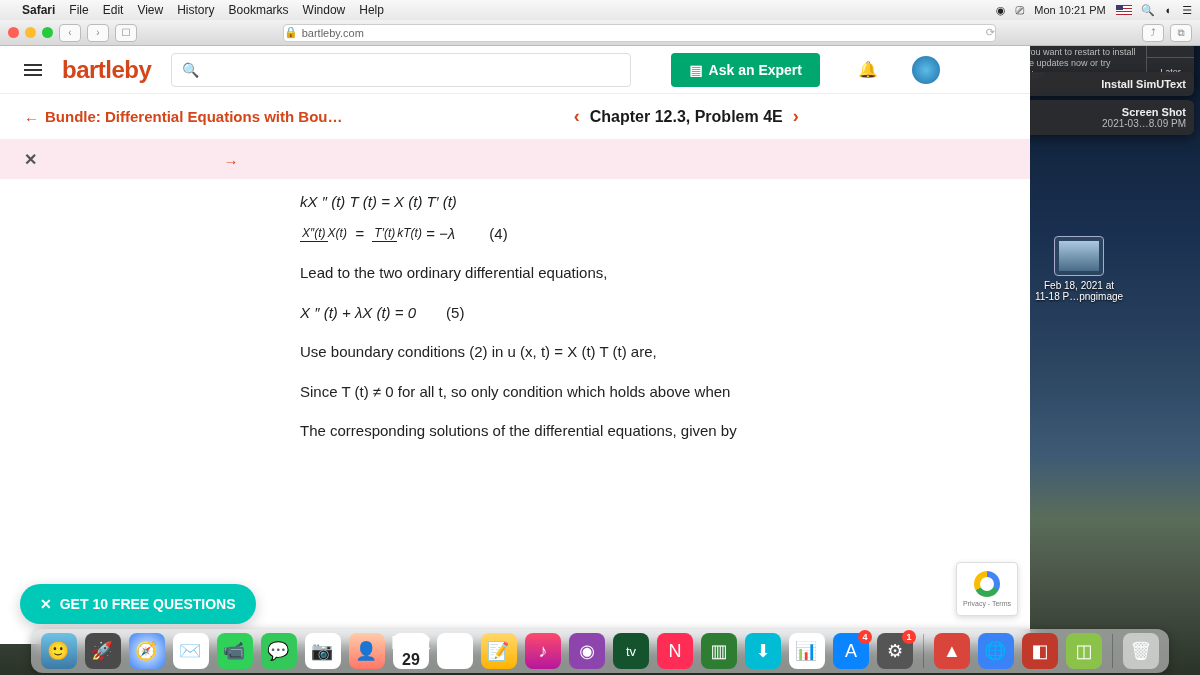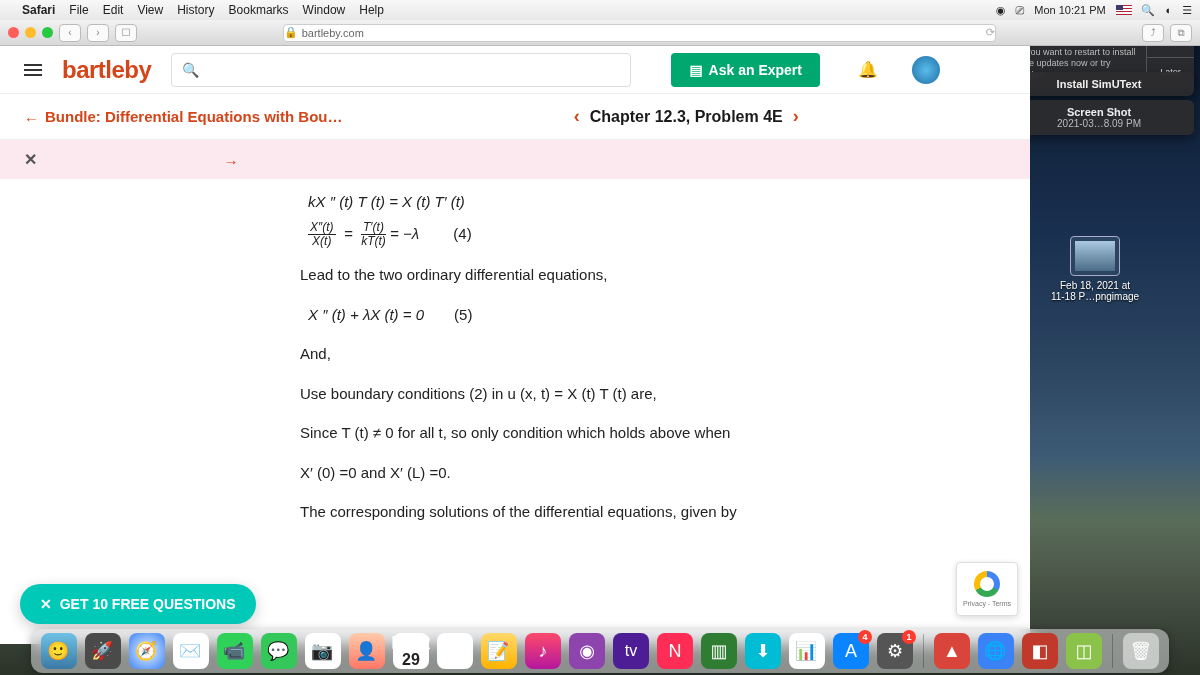--- a/index.html
+++ b/index.html
@@ -46,7 +46,7 @@
 .notif .btns { position:absolute; right:0; top:0; bottom:0; width:48px; border-left:1px solid #555; display:flex; flex-direction:column; }
 .notif .btns div{flex:1;display:flex;align-items:center;justify-content:center;font-size:9px;color:#ddd;}
 .notif .btns div:first-child{border-bottom:1px solid #555;}
-.notif-simple { position:absolute; right:6px; width:190px; background:rgba(44,44,46,.95); color:#eee; border-radius:6px; padding:6px 8px; font-size:10px; box-shadow:0 4px 12px rgba(0,0,0,.45); text-align:center; }
+.notif-simple { position:absolute; right:6px; width:190px; background:rgba(44,44,46,.95); color:#eee; border-radius:6px; padding:6px 8px; font-size:10px; box-shadow:0 4px 12px rgba(0,0,0,.45); text-align:right; }
 .notif-simple .title{font-weight:600;font-size:11px;}
 .desk-file { position:absolute; right:60px; top:236px; width:90px; text-align:center; color:#fff; font-size:10px; text-shadow:0 1px 2px #000; }
 .desk-file .thumb { width:50px; height:40px; margin:0 auto 4px; background:#2b4460; border:1px solid #aac; border-radius:4px; position:relative; overflow:hidden;}

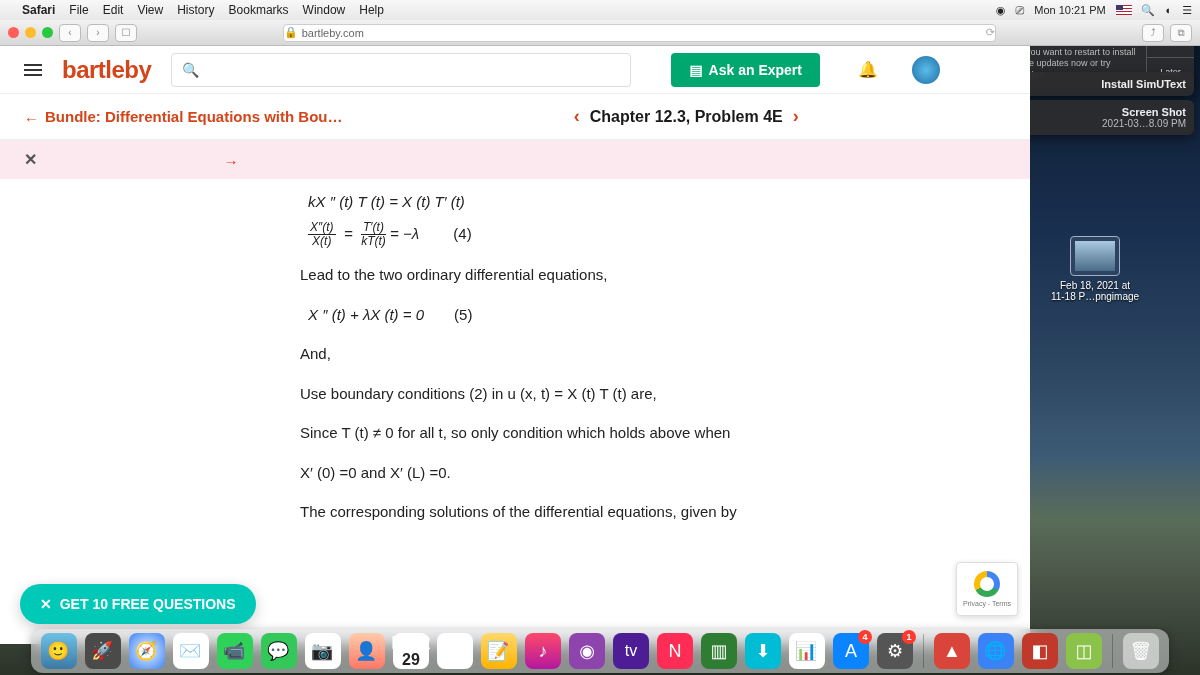--- a/index.html
+++ b/index.html
@@ -31,7 +31,7 @@
 .promo .x { color:#555; margin-right:180px; font-size:16px; }
 .promo .arrow { margin-left:6px; }
 .content { padding:4px 60px 20px 300px; font-size:15px; color:#222; font-family:Georgia,serif; line-height:1.7; }
-.content .eq { margin:6px 8px; font-style:italic; }
+.content .eq { margin:6px 0; font-style:italic; }
 .content .para { margin:14px 0; }
 .eqnum { display:inline-block; margin-left:30px; font-style:normal; }
 .frac { display:inline-flex; flex-direction:column; font-size:12px; vertical-align:middle; text-align:center; line-height:1.1; }

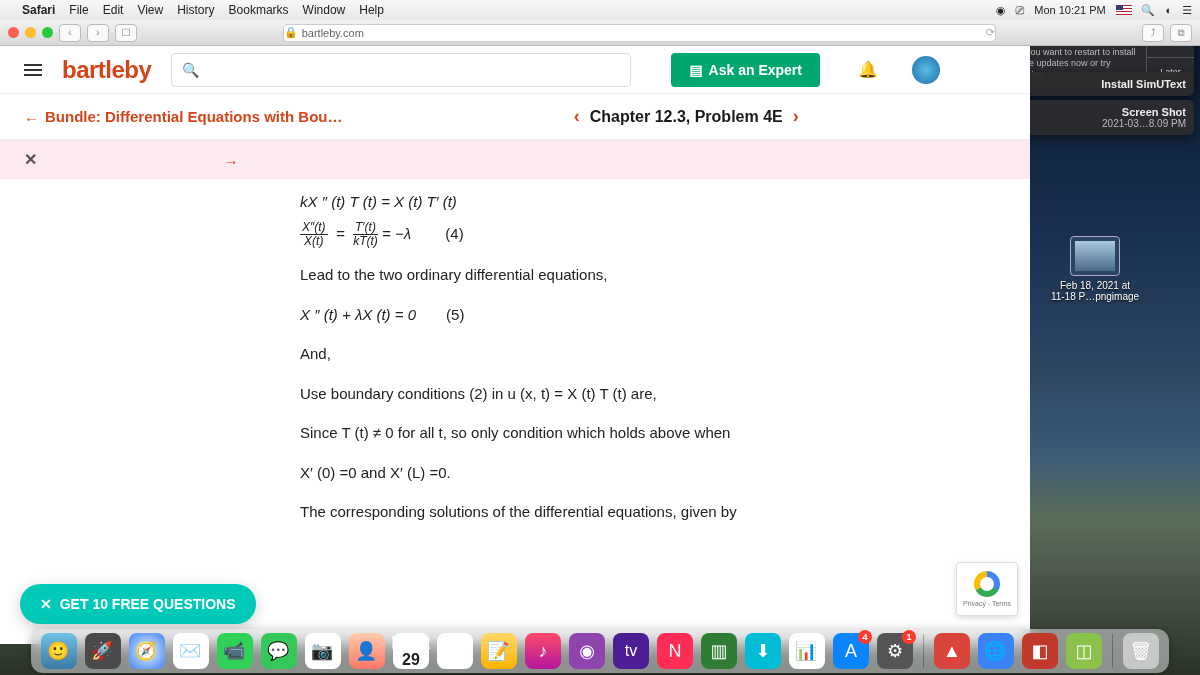--- a/index.html
+++ b/index.html
@@ -34,7 +34,7 @@
 .content .eq { margin:6px 0; font-style:italic; }
 .content .para { margin:14px 0; }
 .eqnum { display:inline-block; margin-left:30px; font-style:normal; }
-.frac { display:inline-flex; flex-direction:column; font-size:12px; vertical-align:middle; text-align:center; line-height:1.1; }
+.frac { display:inline-flex; flex-direction:row; font-size:12px; vertical-align:middle; text-align:center; line-height:1.1; }
 .frac .num{border-bottom:1px solid #222;padding:0 2px;}
 .cta-pill { position:absolute; left:20px; bottom:20px; background:#00c9b7; color:#fff; font-weight:700; font-size:14px; padding:12px 20px; border-radius:28px; display:flex; align-items:center; gap:8px; box-shadow:0 4px 14px rgba(0,0,0,.2); }
 .recaptcha { position:absolute; right:12px; bottom:28px; width:62px; height:54px; background:#fff; border:1px solid #ddd; border-radius:4px; box-shadow:0 2px 6px rgba(0,0,0,.15); display:flex; flex-direction:column; align-items:center; justify-content:center; font-size:7px; color:#777; gap:3px; }

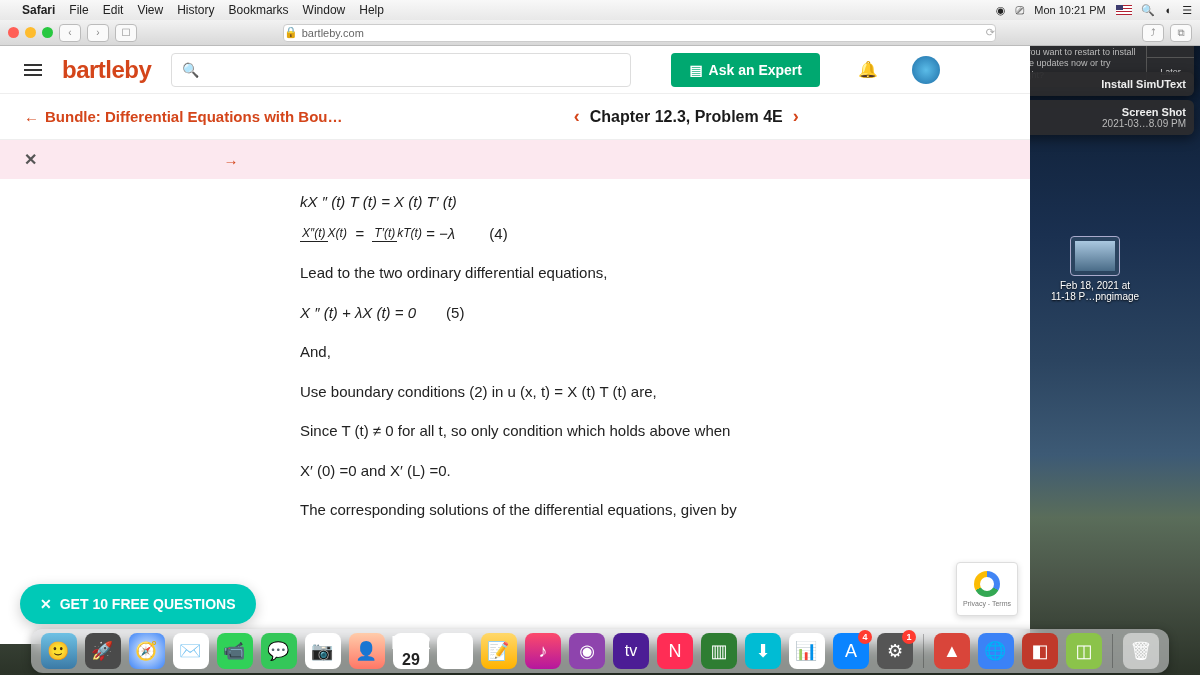--- a/index.html
+++ b/index.html
@@ -48,7 +48,7 @@
 .notif .btns div:first-child{border-bottom:1px solid #555;}
 .notif-simple { position:absolute; right:6px; width:190px; background:rgba(44,44,46,.95); color:#eee; border-radius:6px; padding:6px 8px; font-size:10px; box-shadow:0 4px 12px rgba(0,0,0,.45); text-align:right; }
 .notif-simple .title{font-weight:600;font-size:11px;}
-.desk-file { position:absolute; right:60px; top:236px; width:90px; text-align:center; color:#fff; font-size:10px; text-shadow:0 1px 2px #000; }
+.desk-file { position:absolute; right:76px; top:236px; width:90px; text-align:center; color:#fff; font-size:10px; text-shadow:0 1px 2px #000; }
 .desk-file .thumb { width:50px; height:40px; margin:0 auto 4px; background:#2b4460; border:1px solid #aac; border-radius:4px; position:relative; overflow:hidden;}
 .desk-file .thumb::after{content:"";position:absolute;inset:4px;background:linear-gradient(#aac8e0,#4a6c88);}
 .dock { position:absolute; bottom:2px; left:50%; transform:translateX(-50%); height:44px; background:rgba(220,220,224,.55); border-radius:12px; padding:3px 10px; display:flex; align-items:center; gap:8px; backdrop-filter:blur(8px); box-shadow:0 2px 10px rgba(0,0,0,.3); }

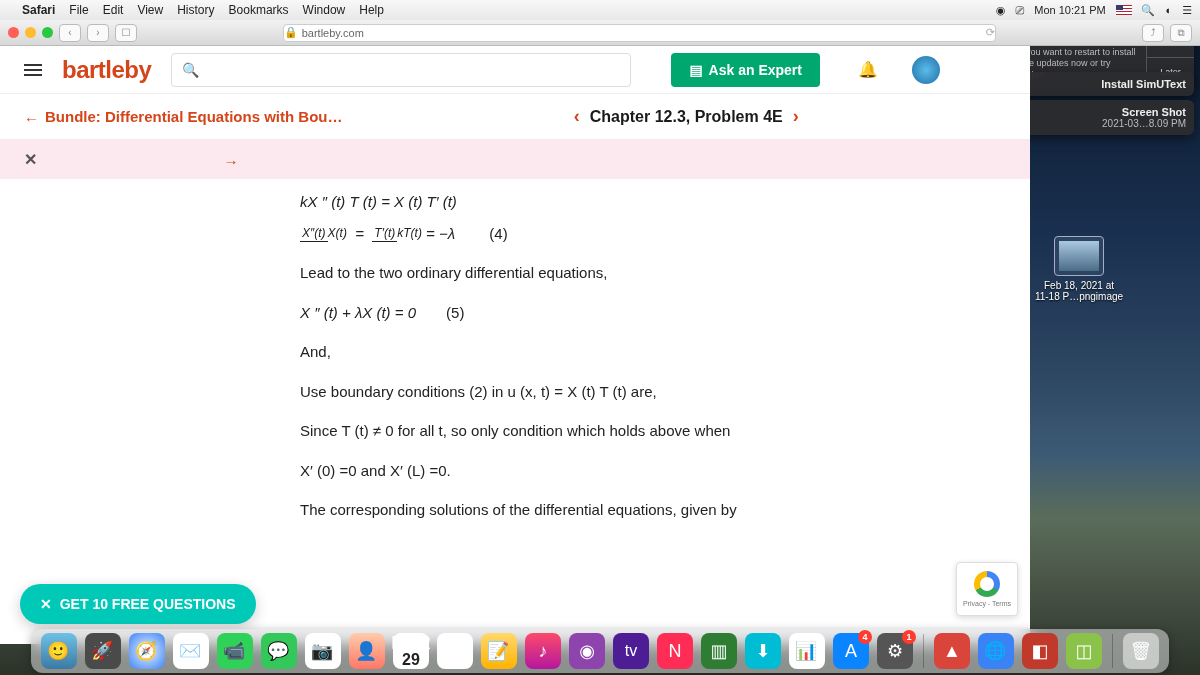--- a/index.html
+++ b/index.html
@@ -179,7 +179,6 @@
     </div>
     <div class="para">Lead to the two ordinary differential equations,</div>
     <div class="eq"><span>X ″ (t) + λX (t) = 0</span><span class="eqnum">(5)</span></div>
-    <div class="para">And,</div>
     <div class="para">Use boundary conditions (2) in u (x, t) = X (t) T (t) are,</div>
     <div class="para">Since T (t) ≠ 0 for all t, so only condition which holds above when</div>
     <div class="para">X′ (0) =0 and X′ (L) =0.</div>

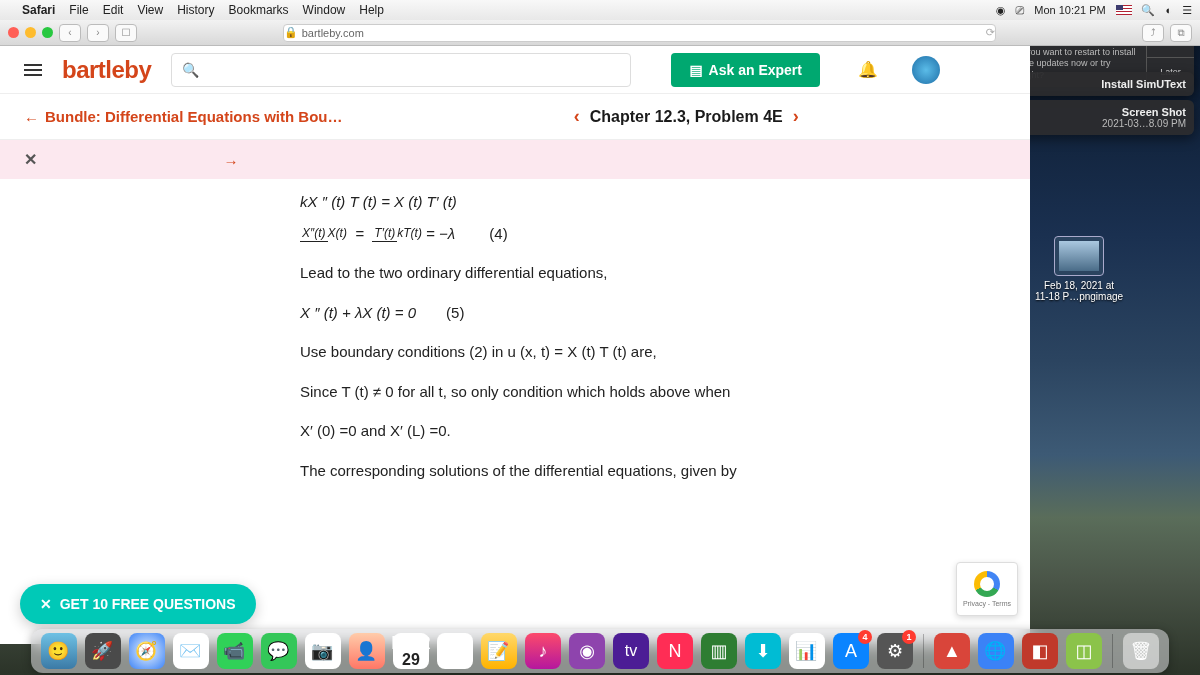--- a/index.html
+++ b/index.html
@@ -181,7 +181,6 @@
     <div class="eq"><span>X ″ (t) + λX (t) = 0</span><span class="eqnum">(5)</span></div>
     <div class="para">Use boundary conditions (2) in u (x, t) = X (t) T (t) are,</div>
     <div class="para">Since T (t) ≠ 0 for all t, so only condition which holds above when</div>
-    <div class="para">X′ (0) =0 and X′ (L) =0.</div>
     <div class="para">The corresponding solutions of the differential equations, given by</div>
   </div>
 

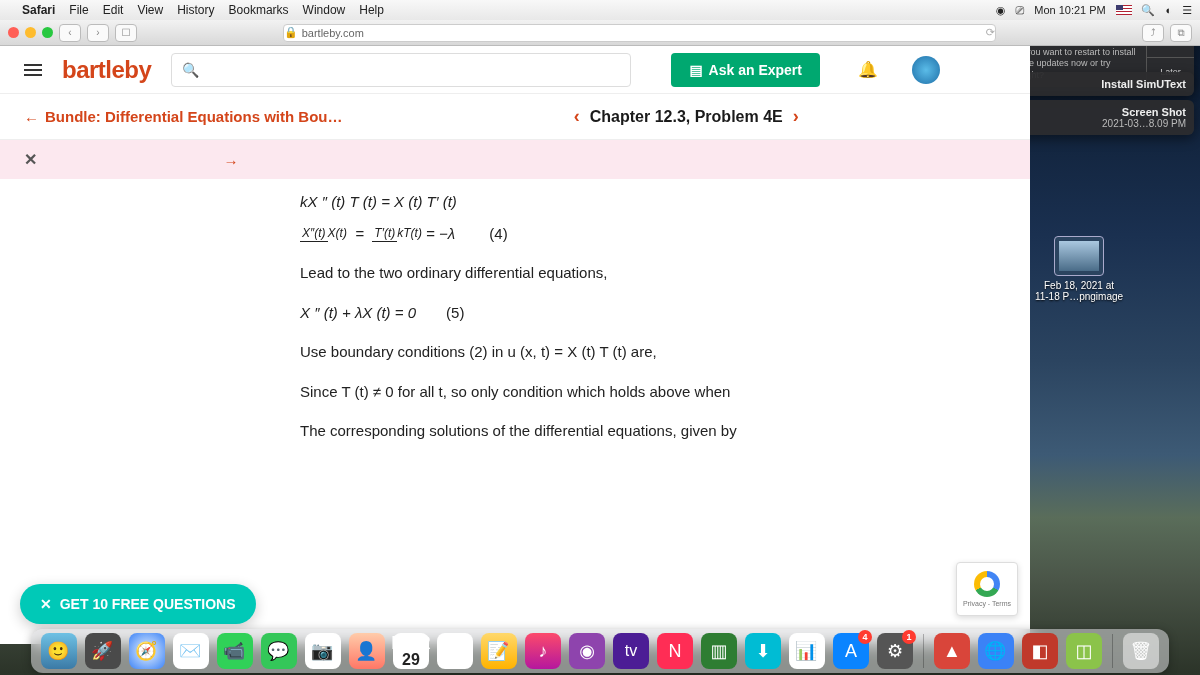--- a/index.html
+++ b/index.html
@@ -212,7 +212,7 @@
   <div class="app" style="background:linear-gradient(#ffd86b,#ffb300)">📝</div>
   <div class="app" style="background:linear-gradient(#fc4a6b,#b5179e)">♪</div>
   <div class="app" style="background:#8e44ad">◉</div>
-  <div class="app" style="background:#4c1d95;font-size:16px">
+  <div class="app" style="background:#14532d;font-size:13px">
       <span>tv</span>
     </div>
   <div class="app" style="background:#ff2d55">N</div>

